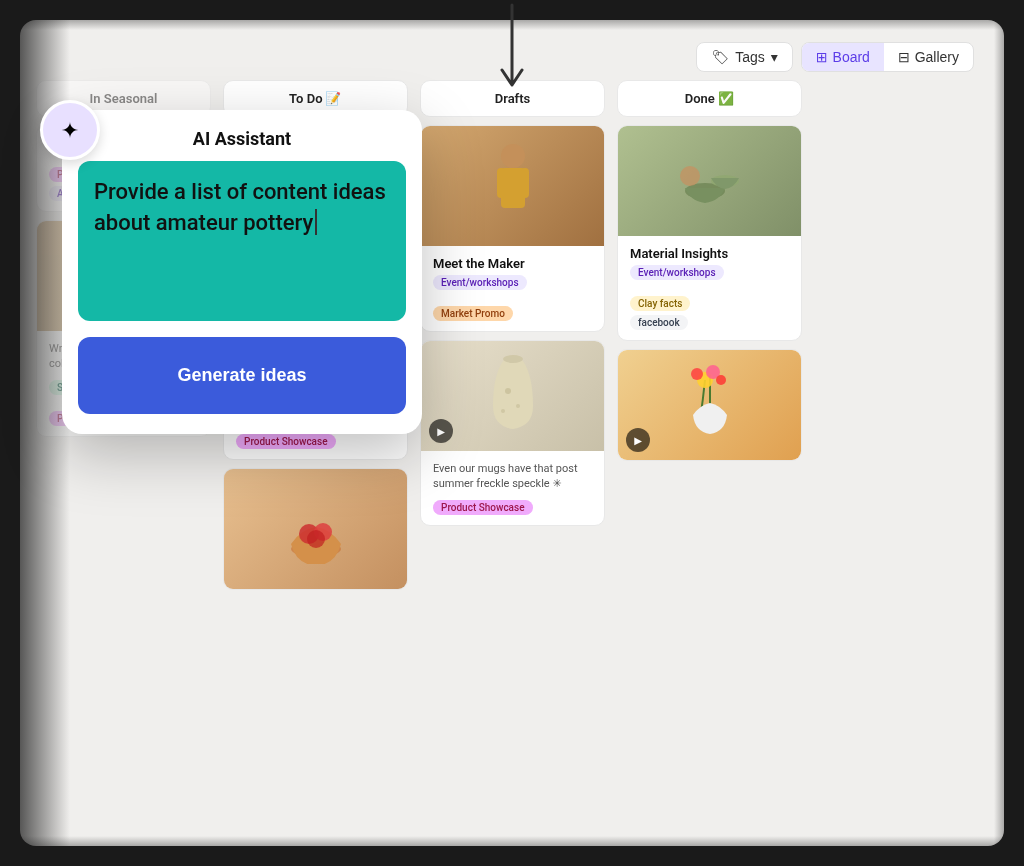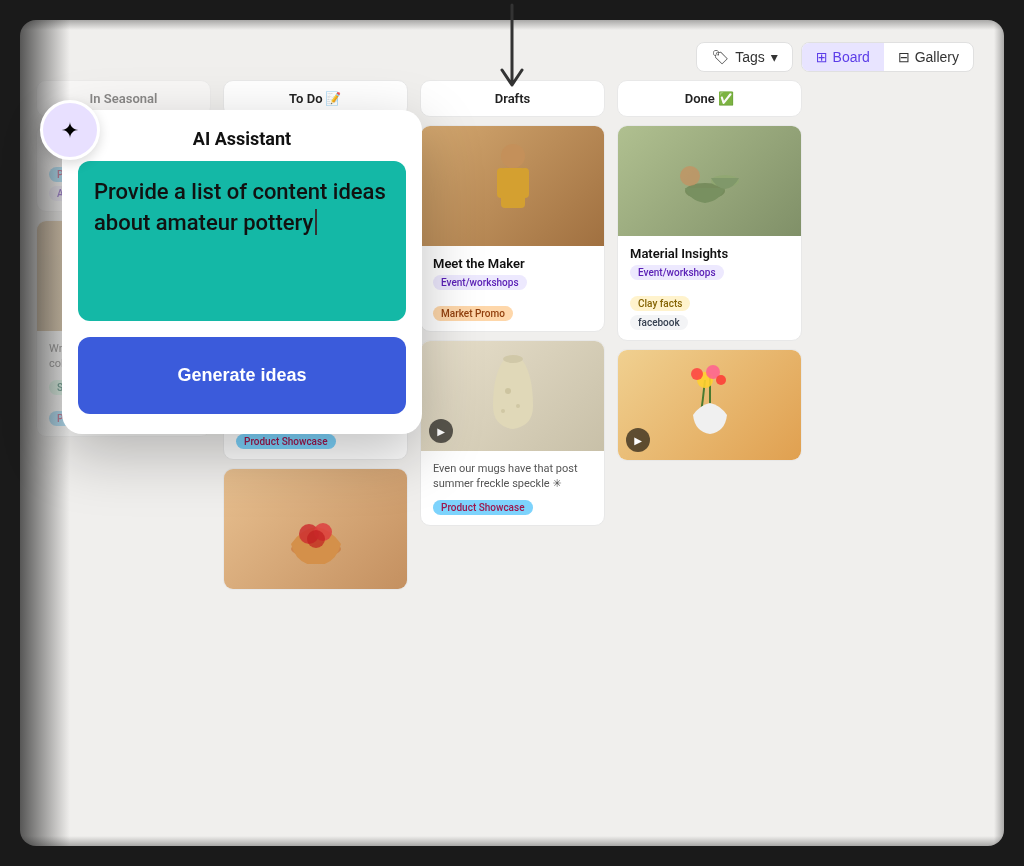--- a/index.html
+++ b/index.html
@@ -123,7 +123,7 @@
     .tag-yellow { background: #fff3cd; color: #856404; }
     .tag-blue { background: #dbeafe; color: #1d4ed8; }
     .tag-green { background: #d1fae5; color: #065f46; }
-    .tag-pink { background: #7dd3fc; color: #9d174d; }
+    .tag-pink { background: #f0abfc; color: #9d174d; }
     .tag-purple { background: #ede9fe; color: #5b21b6; }
     .tag-gray { background: #f3f4f6; color: #374151; }
     .tag-orange { background: #fed7aa; color: #92400e; }

